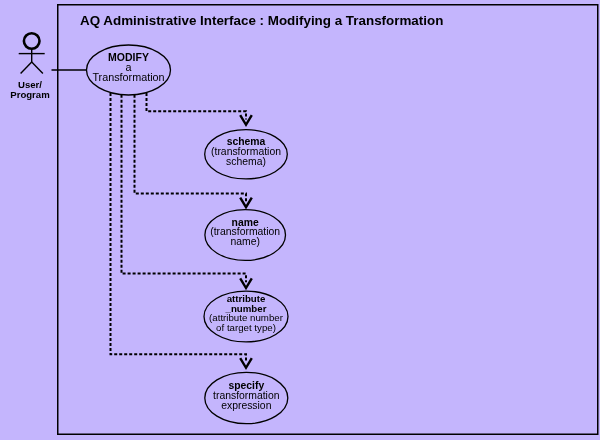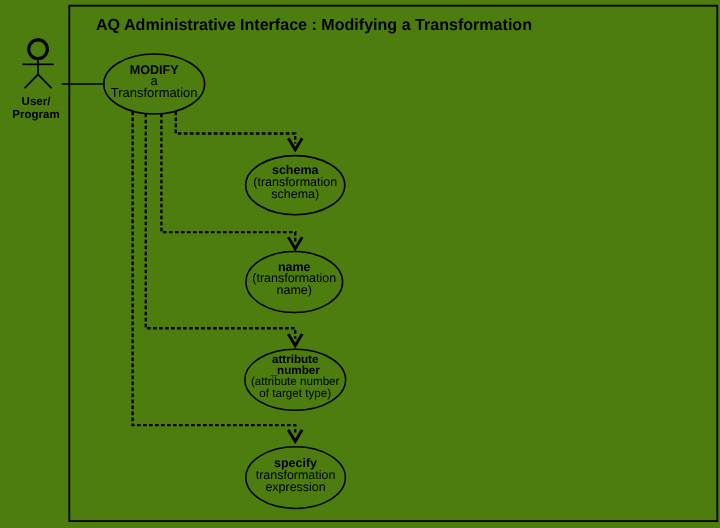--- a/index.html
+++ b/index.html
@@ -3,7 +3,7 @@
 <meta charset="utf-8">
 <style>
   html,body{margin:0;padding:0;background:#fff;}
-  #canvas{position:relative;width:600px;height:440px;background:#4d7c0f;overflow:hidden;}
+  #canvas{position:relative;width:600px;height:440px;background:#c4b5fd;overflow:hidden;}
   svg{position:absolute;left:0;top:0;}
   text{font-family:"Liberation Sans",sans-serif;fill:#000;}
 </style>

